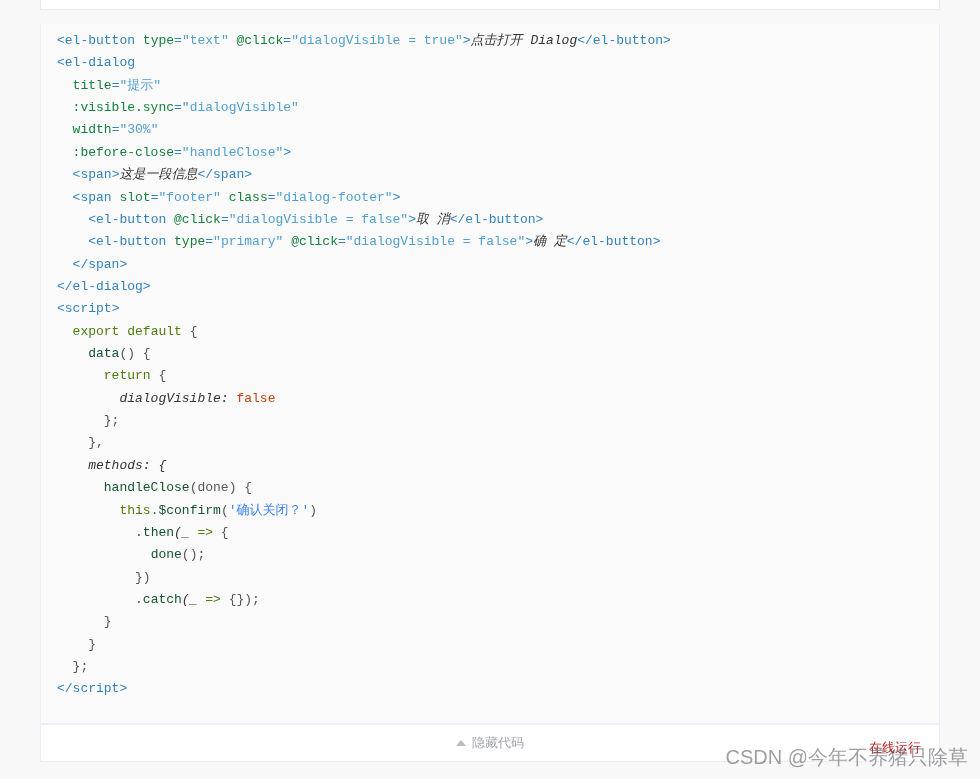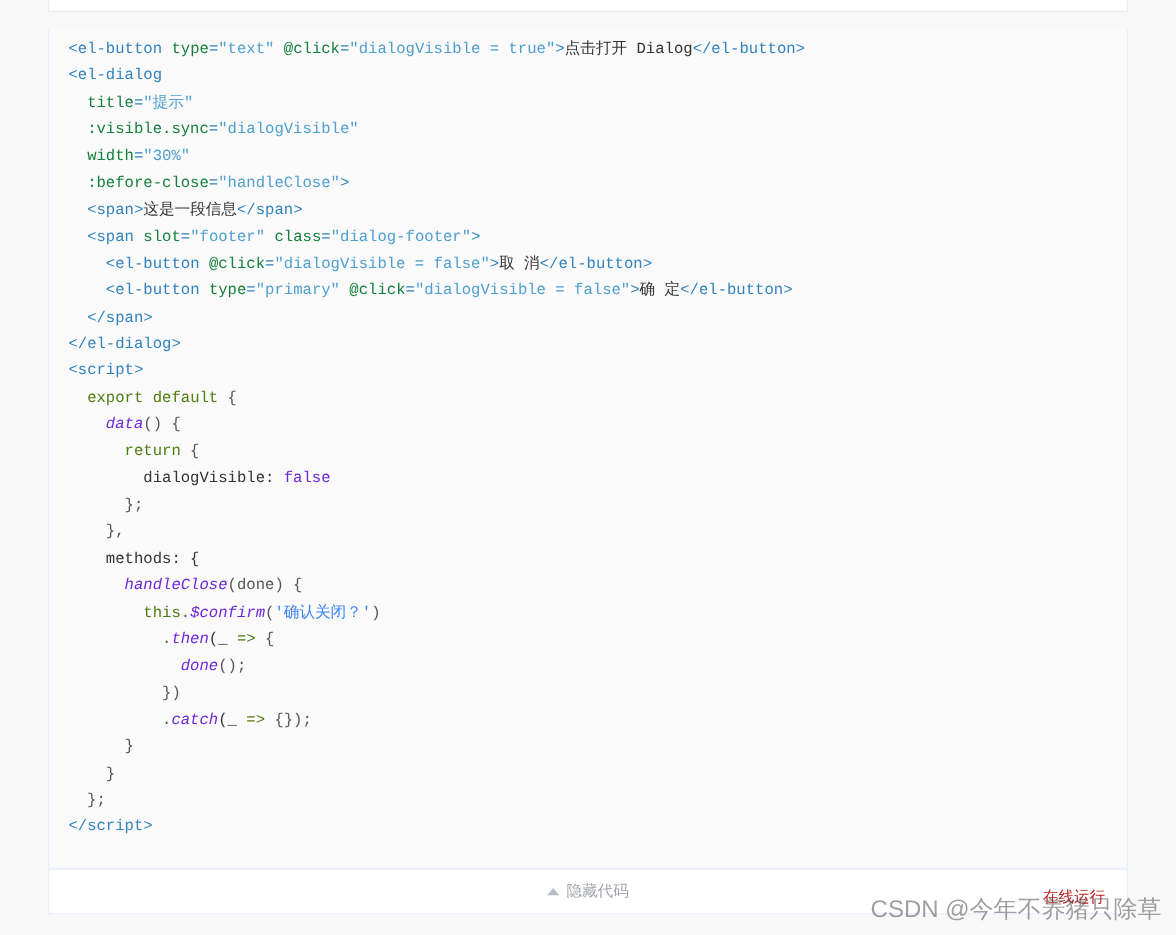--- a/index.html
+++ b/index.html
@@ -71,7 +71,7 @@
   .kw    { color: #4d7c0f; }
   .fn    { color: #6d28d9; font-style: italic; }
   .bool  { color: #6d28d9; }
-  .txt   { color: #333; }
+  .txt   { color: #333; font-style: italic; }
   .punc  { color: #555; }
   .lit   { color:#3b82f6;text-align:center;}
 

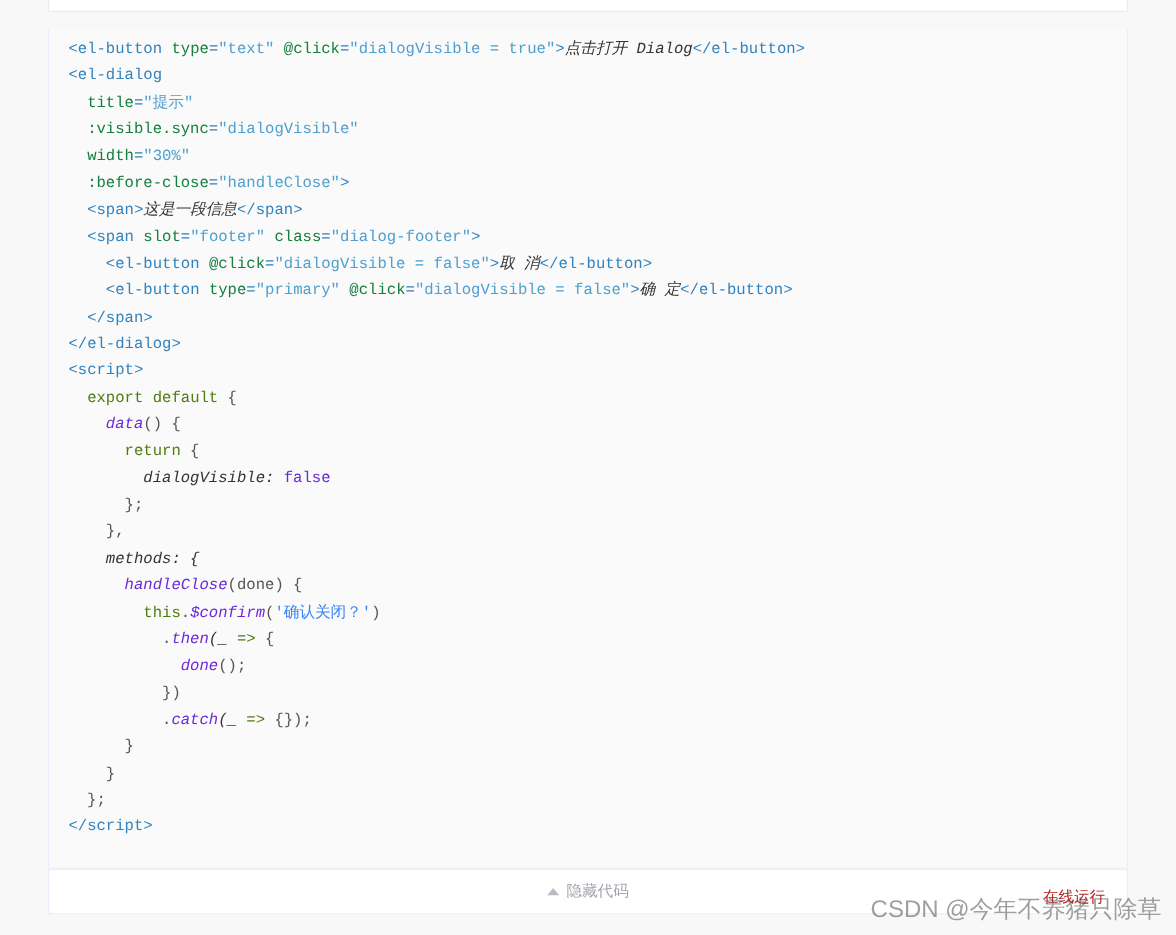--- a/index.html
+++ b/index.html
@@ -69,7 +69,7 @@
   .attr  { color: #15803d; }
   .str   { color: #4f9fcf; }
   .kw    { color: #4d7c0f; }
-  .fn    { color: #6d28d9; font-style: italic; }
+  .fn    { color: #14532d; }
   .bool  { color: #6d28d9; }
   .txt   { color: #333; font-style: italic; }
   .punc  { color: #555; }

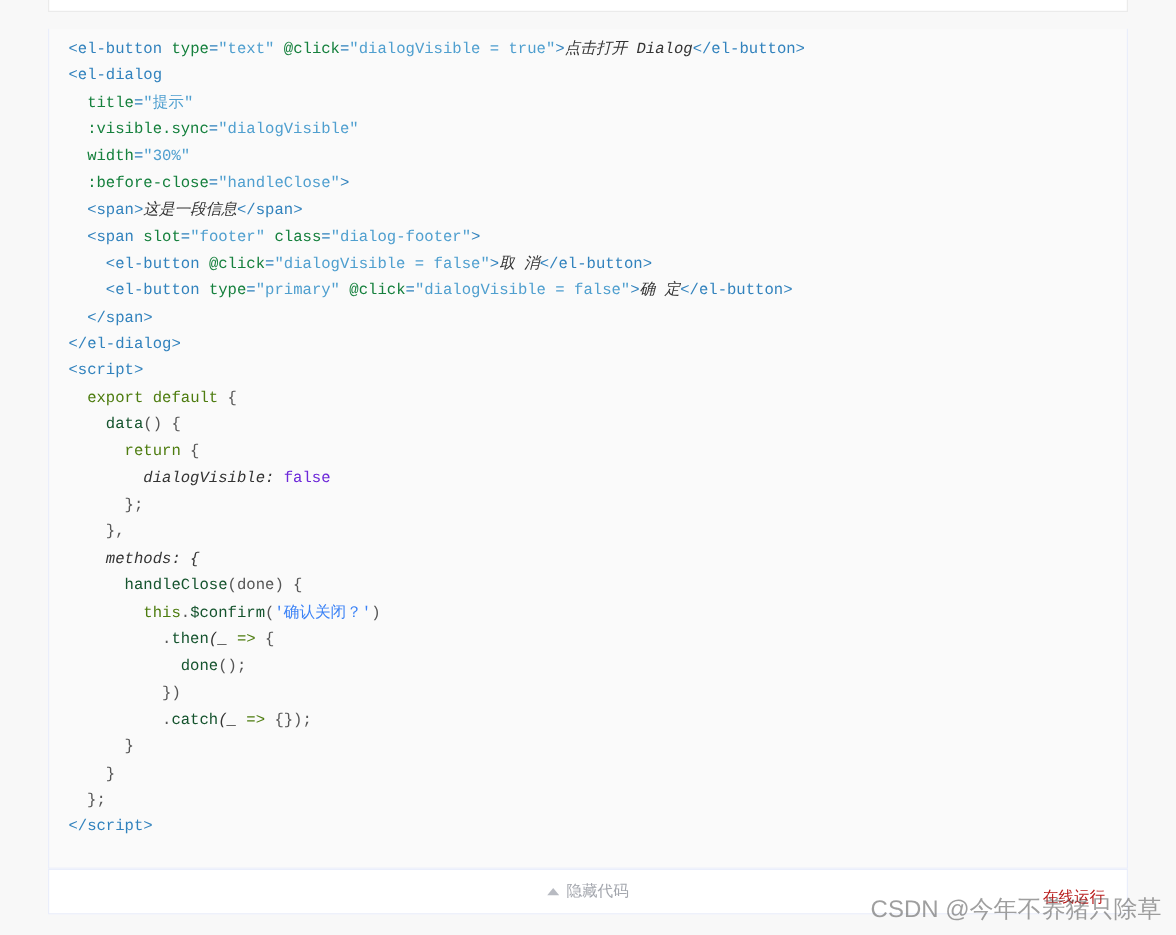--- a/index.html
+++ b/index.html
@@ -70,7 +70,7 @@
   .str   { color: #4f9fcf; }
   .kw    { color: #4d7c0f; }
   .fn    { color: #14532d; }
-  .bool  { color: #6d28d9; }
+  .bool  { color: #c2410c; }
   .txt   { color: #333; font-style: italic; }
   .punc  { color: #555; }
   .lit   { color:#3b82f6;text-align:center;}

